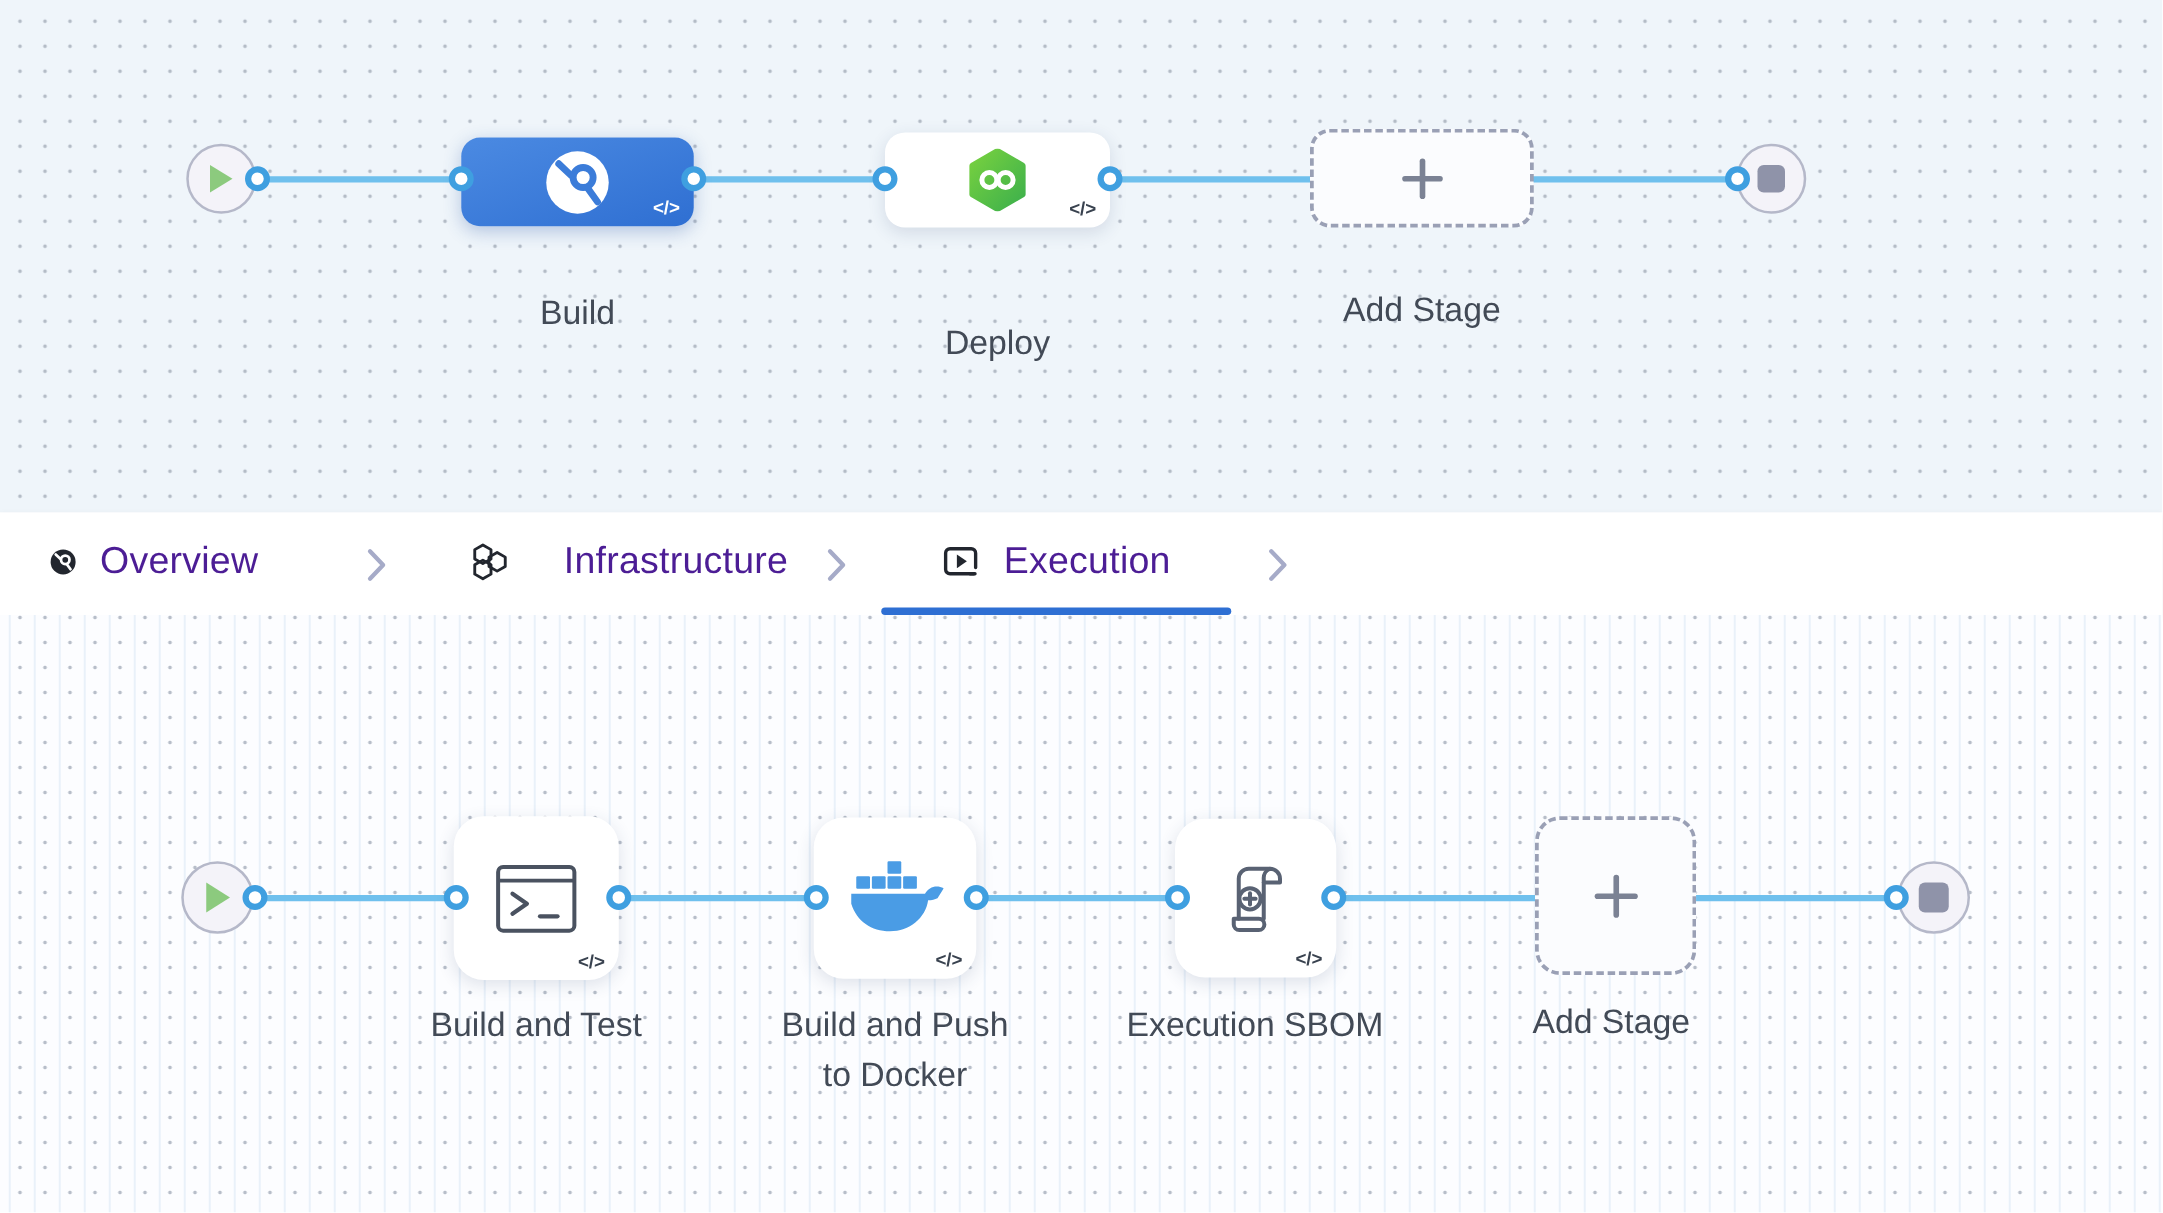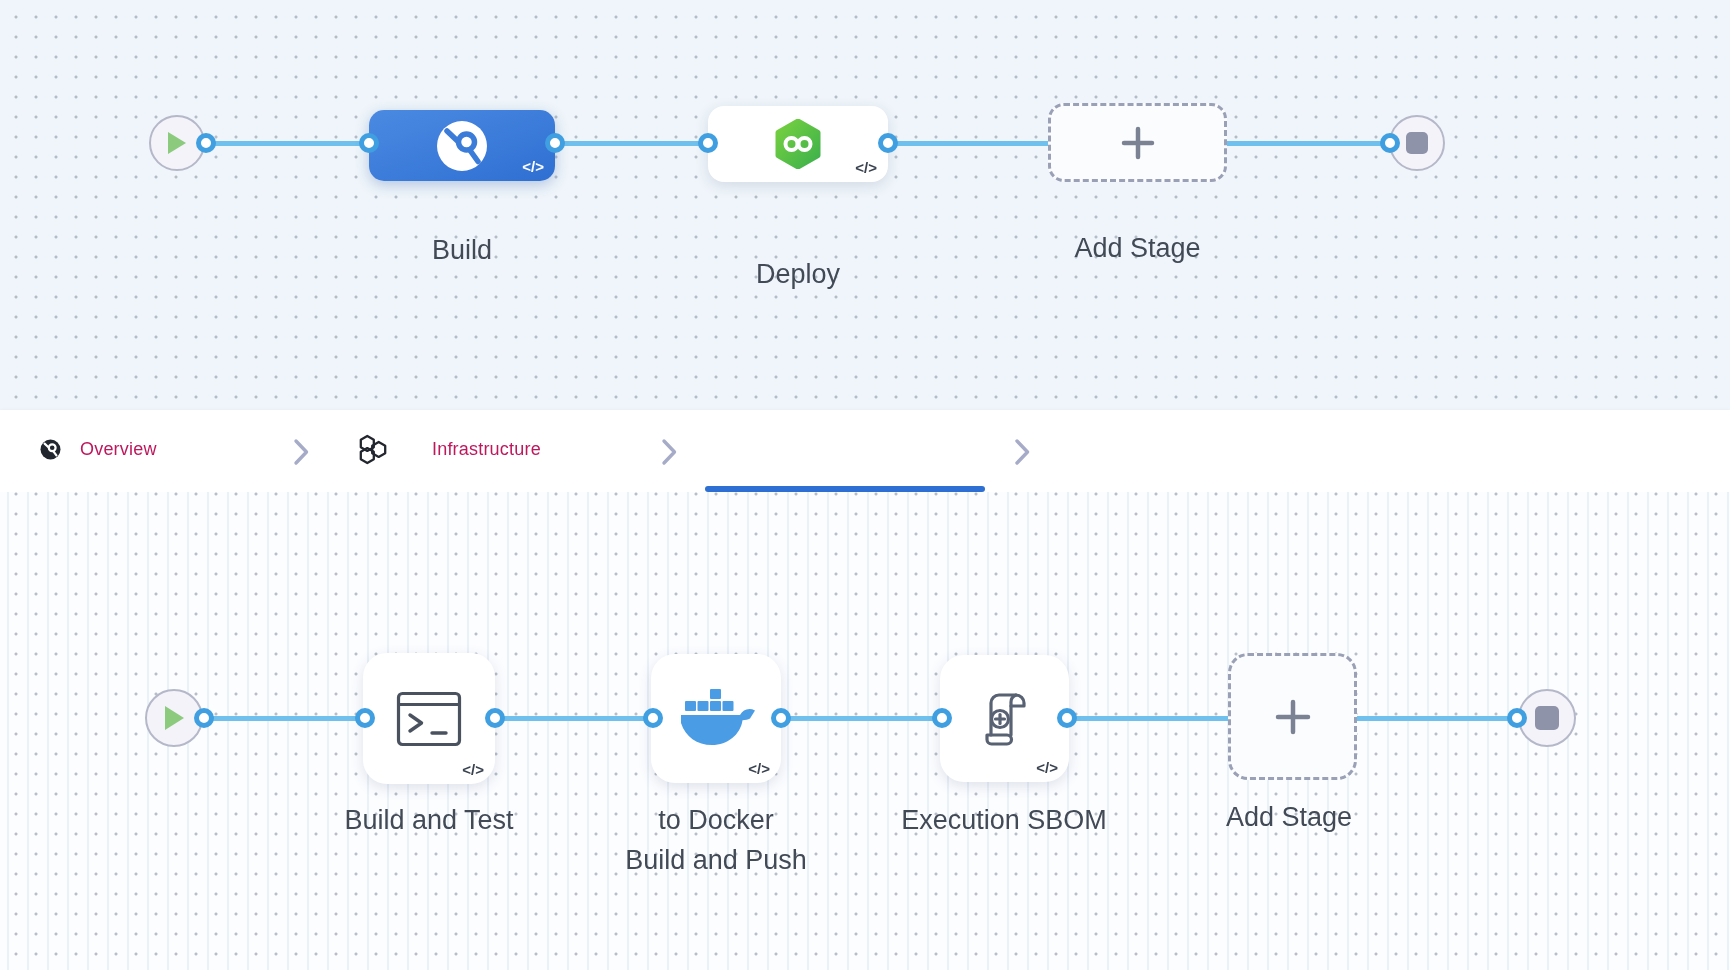--- a/index.html
+++ b/index.html
@@ -28,7 +28,7 @@
     box-shadow:0 2px 5px rgba(30,40,60,.10);
   }
   .tab{position:absolute;top:410px;height:78px;display:flex;align-items:center;gap:19px;cursor:pointer;}
-  .tab-label{font-size:18px;color:#be185d;letter-spacing:.2px;white-space:nowrap;text-align:right;}
+  .tab-label{font-size:30px;color:#4c1d95;letter-spacing:.2px;white-space:nowrap;text-align:right;}
   .tab-chevron{position:absolute;top:438px;}
   .tab-underline{
     position:absolute;left:705px;top:486px;width:280px;height:6px;

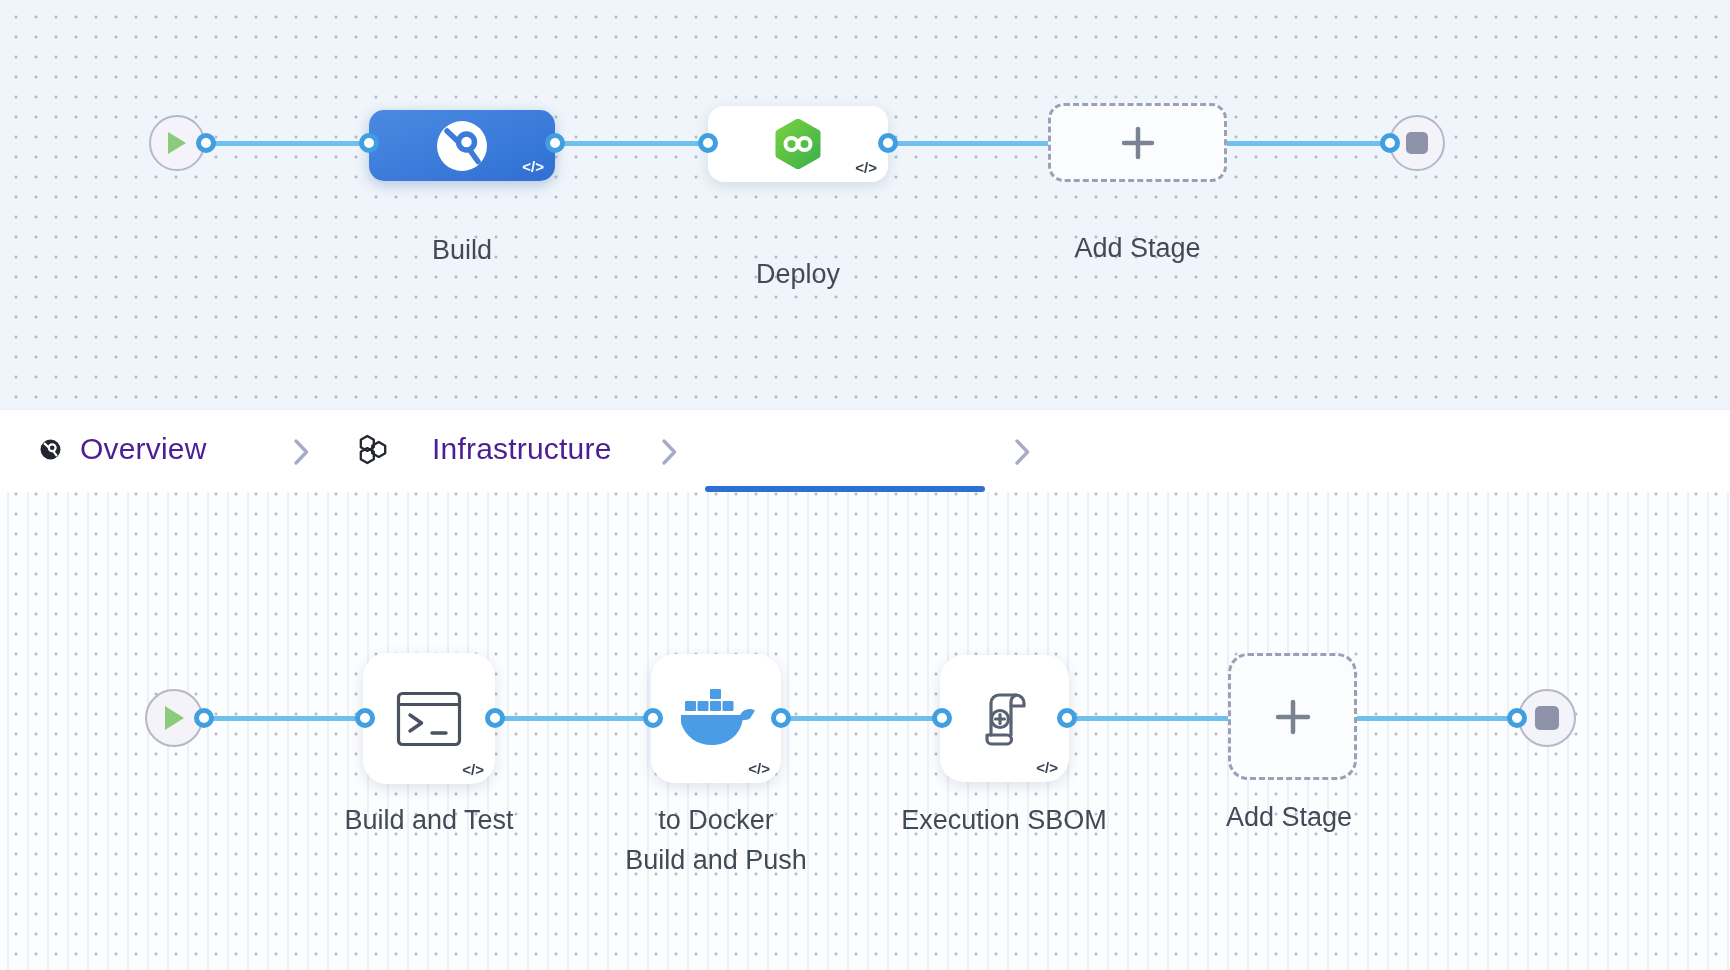--- a/index.html
+++ b/index.html
@@ -145,7 +145,7 @@
     <polyline points="3,3 13.5,14 3,25" fill="none" stroke="#a6abc8" stroke-width="3.4" stroke-linecap="round" stroke-linejoin="round"></polyline>
   </svg>
 
-  <div class="tab" style="left:356px;gap:44px;">
+  <div class="tab" style="left:375px;gap:44px;">
     <svg width="32" height="33" viewBox="0 0 32 33">
       <polygon points="11.3,3 17.8,6.7 17.8,14.2 11.3,17.9 4.8,14.2 4.8,6.7" fill="none" stroke="#22262e" stroke-width="2.3" stroke-linejoin="round"></polygon>
       <polygon points="11.3,17.9 17.8,21.6 17.8,29.1 11.3,32.8 4.8,29.1 4.8,21.6" fill="none" stroke="#22262e" stroke-width="2.3" stroke-linejoin="round" transform="translate(0,-2.8)"></polygon>

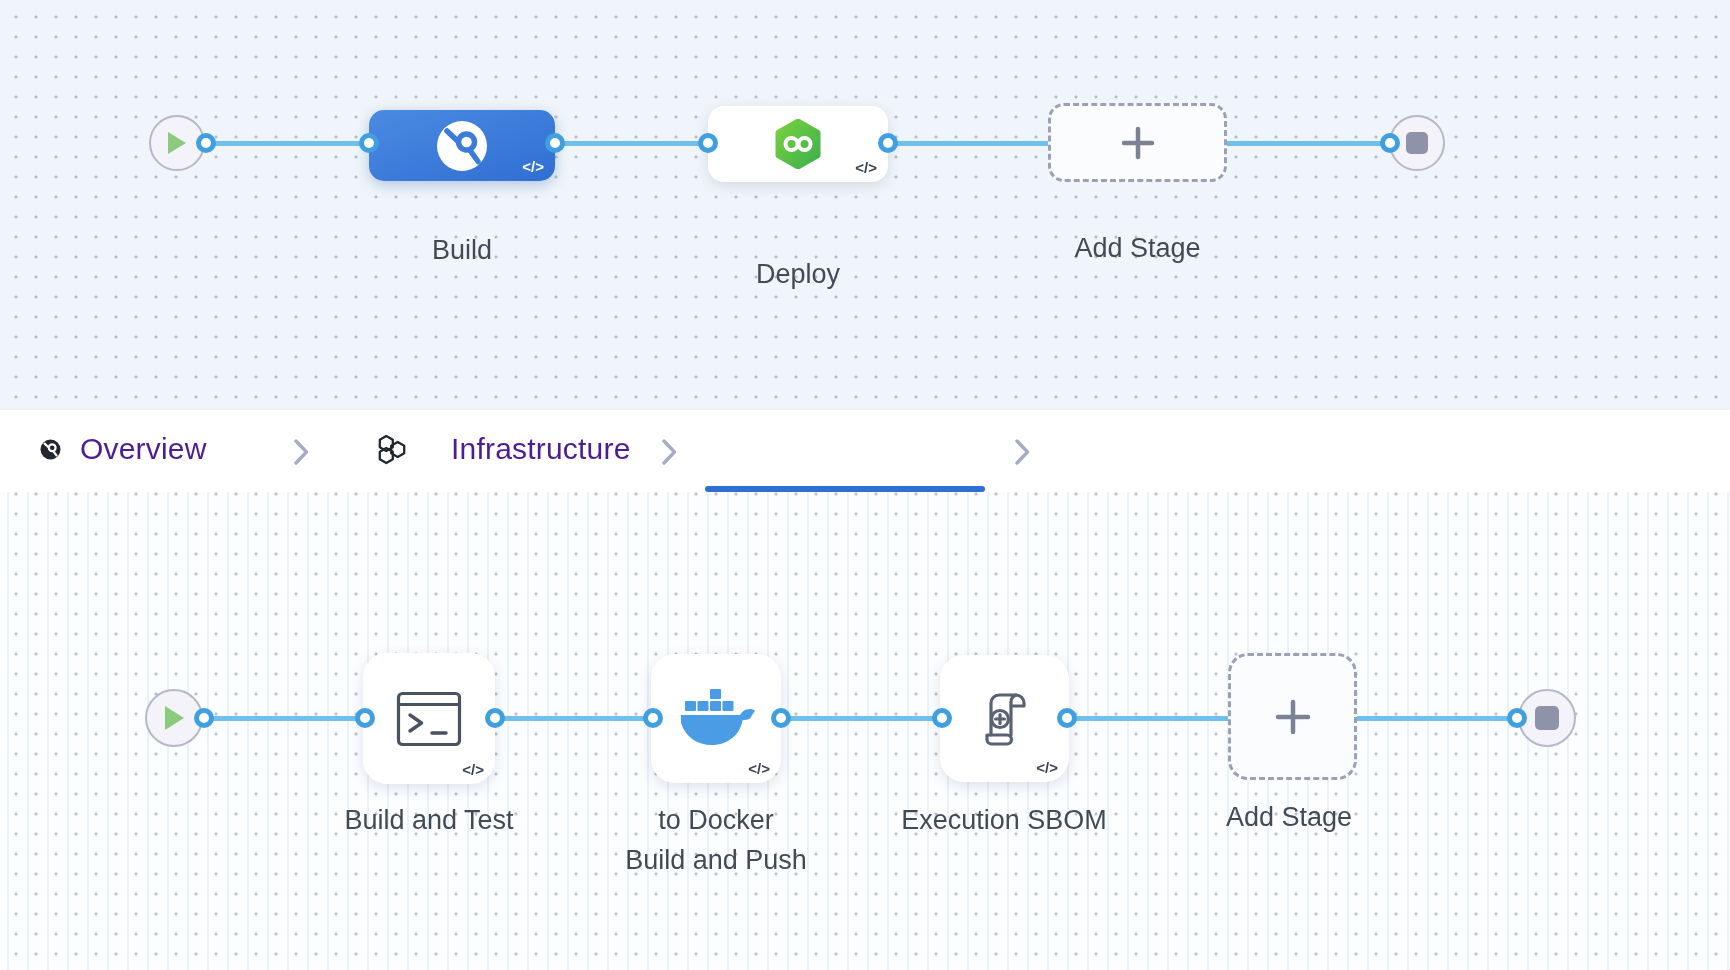--- a/index.html
+++ b/index.html
@@ -158,6 +158,14 @@
     <polyline points="3,3 13.5,14 3,25" fill="none" stroke="#a6abc8" stroke-width="3.4" stroke-linecap="round" stroke-linejoin="round"></polyline>
   </svg>
 
+  <div class="tab" style="left:754px;">
+    <svg width="30" height="28" viewBox="0 0 30 28">
+      <path d="M25,24 H6 a3.5,3.5 0 0 1 -3.5,-3.5 V7.5 A3.5,3.5 0 0 1 6,4 h17 a3.5,3.5 0 0 1 3.5,3.5 V19" fill="none" stroke="#22262e" stroke-width="2.7" stroke-linecap="round"></path>
+      <polygon points="11.5,8.5 19.5,14 11.5,19.5" fill="#22262e"></polygon>
+      <line x1="22" y1="24" x2="26" y2="24" stroke="#22262e" stroke-width="2.7" stroke-linecap="round"></line>
+    </svg>
+    <span class="tab-label">Execution</span>
+  </div>
 
   <svg class="tab-chevron" style="left:1014px;" width="17" height="28" viewBox="0 0 17 28">
     <polyline points="3,3 13.5,14 3,25" fill="none" stroke="#a6abc8" stroke-width="3.4" stroke-linecap="round" stroke-linejoin="round"></polyline>

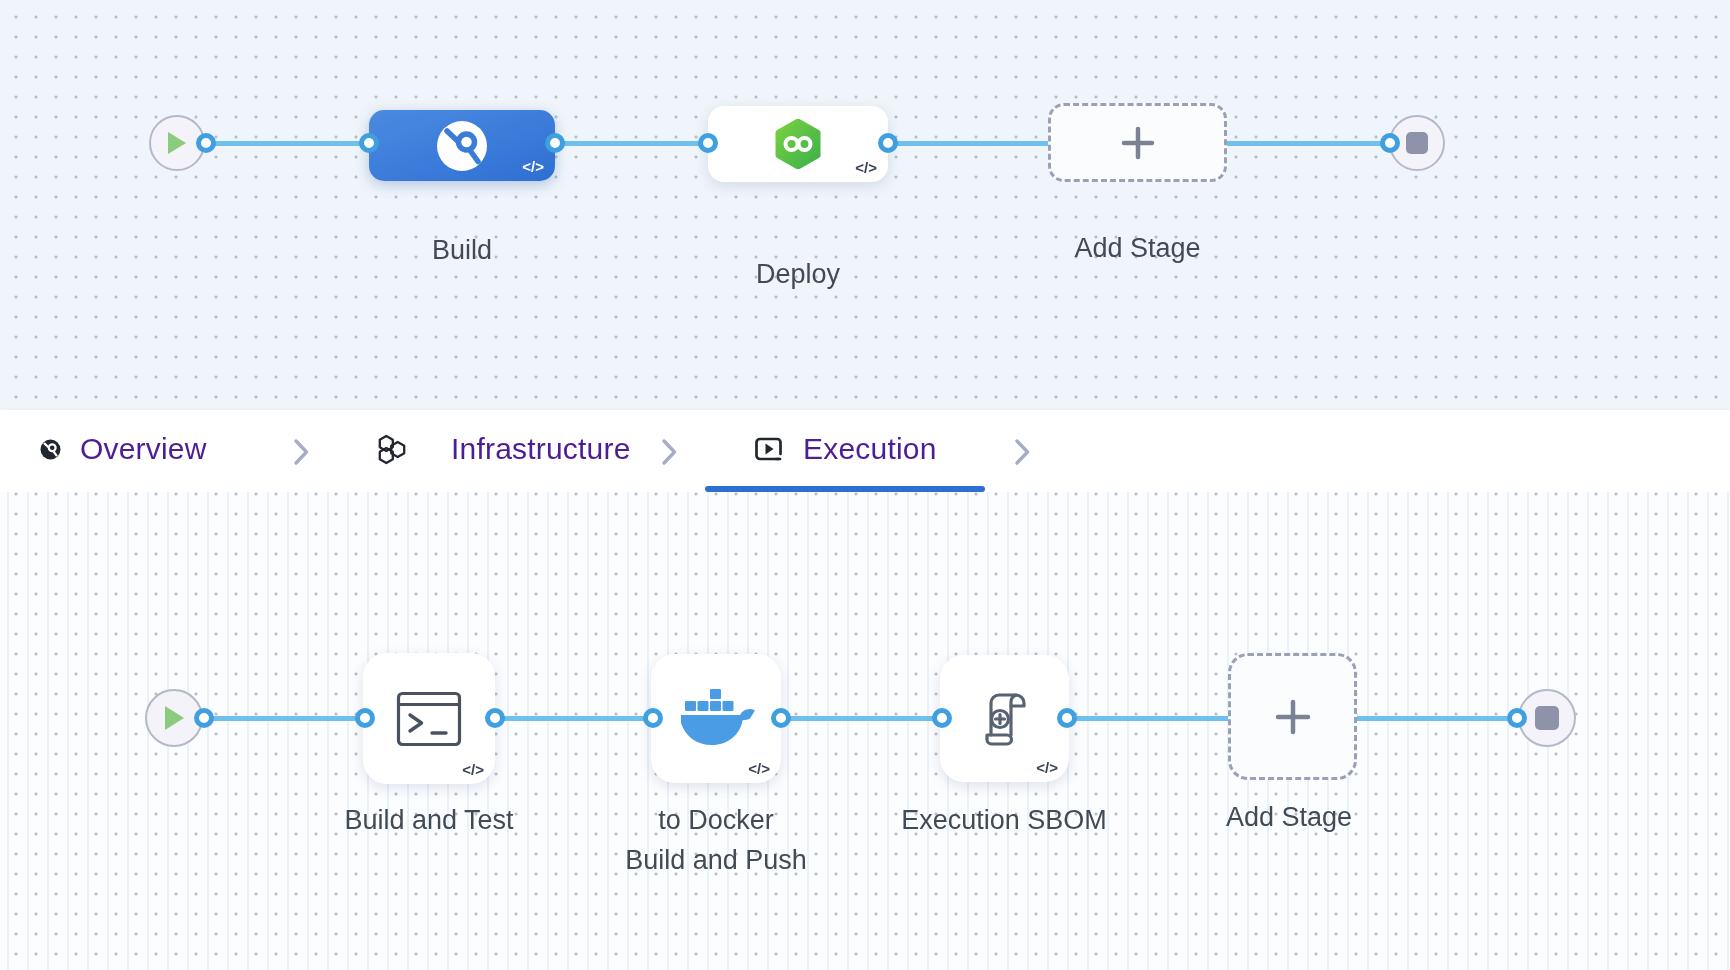--- a/index.html
+++ b/index.html
@@ -248,8 +248,8 @@
 
   <div class="node-label" style="left:319px;top:800px;width:220px;">Build and Test</div>
   <div class="node-label" style="left:606px;top:800px;width:220px;">
+    <div>Build and Push</div>
     <div>to Docker</div>
-    <div>Build and Push</div>
   </div>
   <div class="node-label" style="left:894px;top:800px;width:220px;">Execution SBOM</div>
   <div class="node-label" style="left:1179px;top:797px;width:220px;">Add Stage</div>

